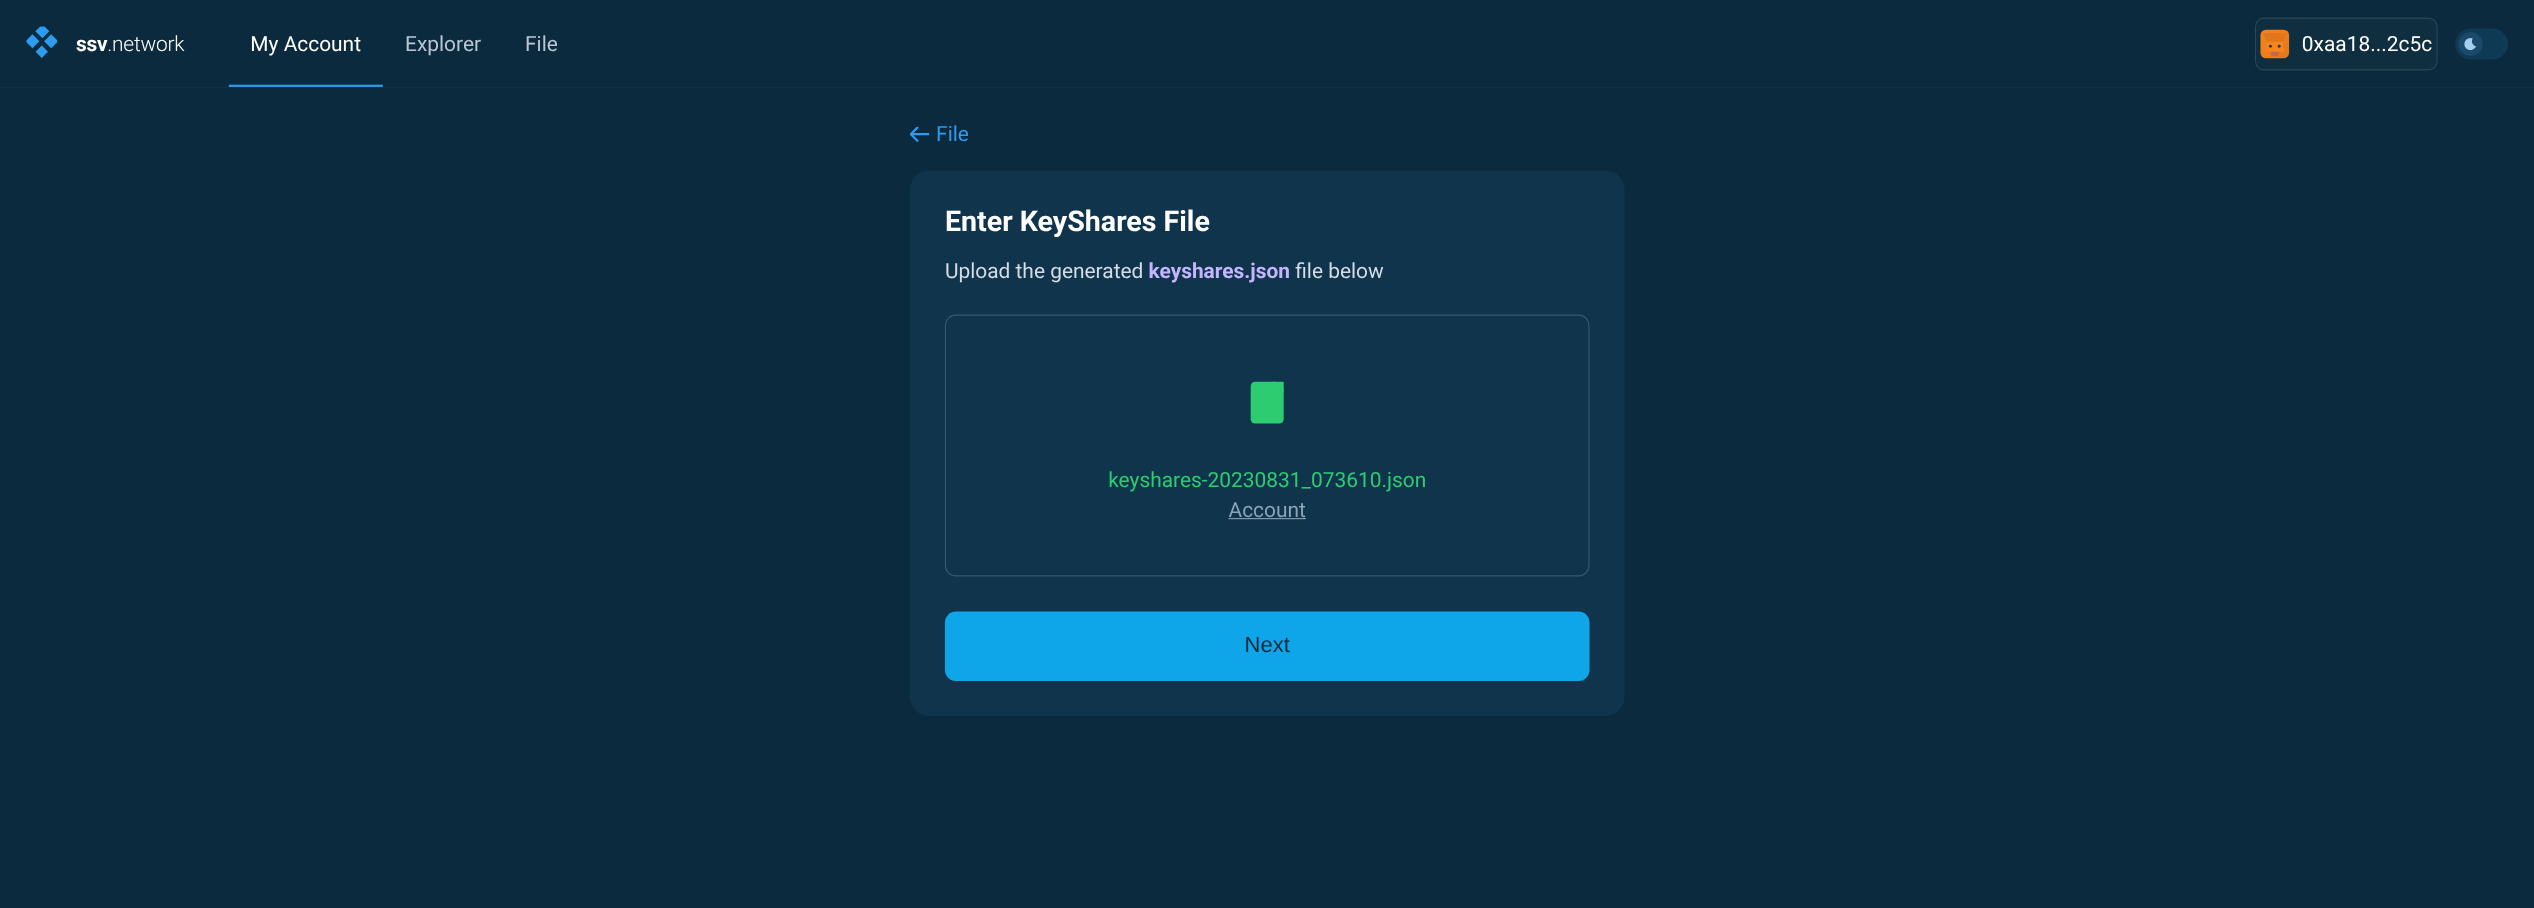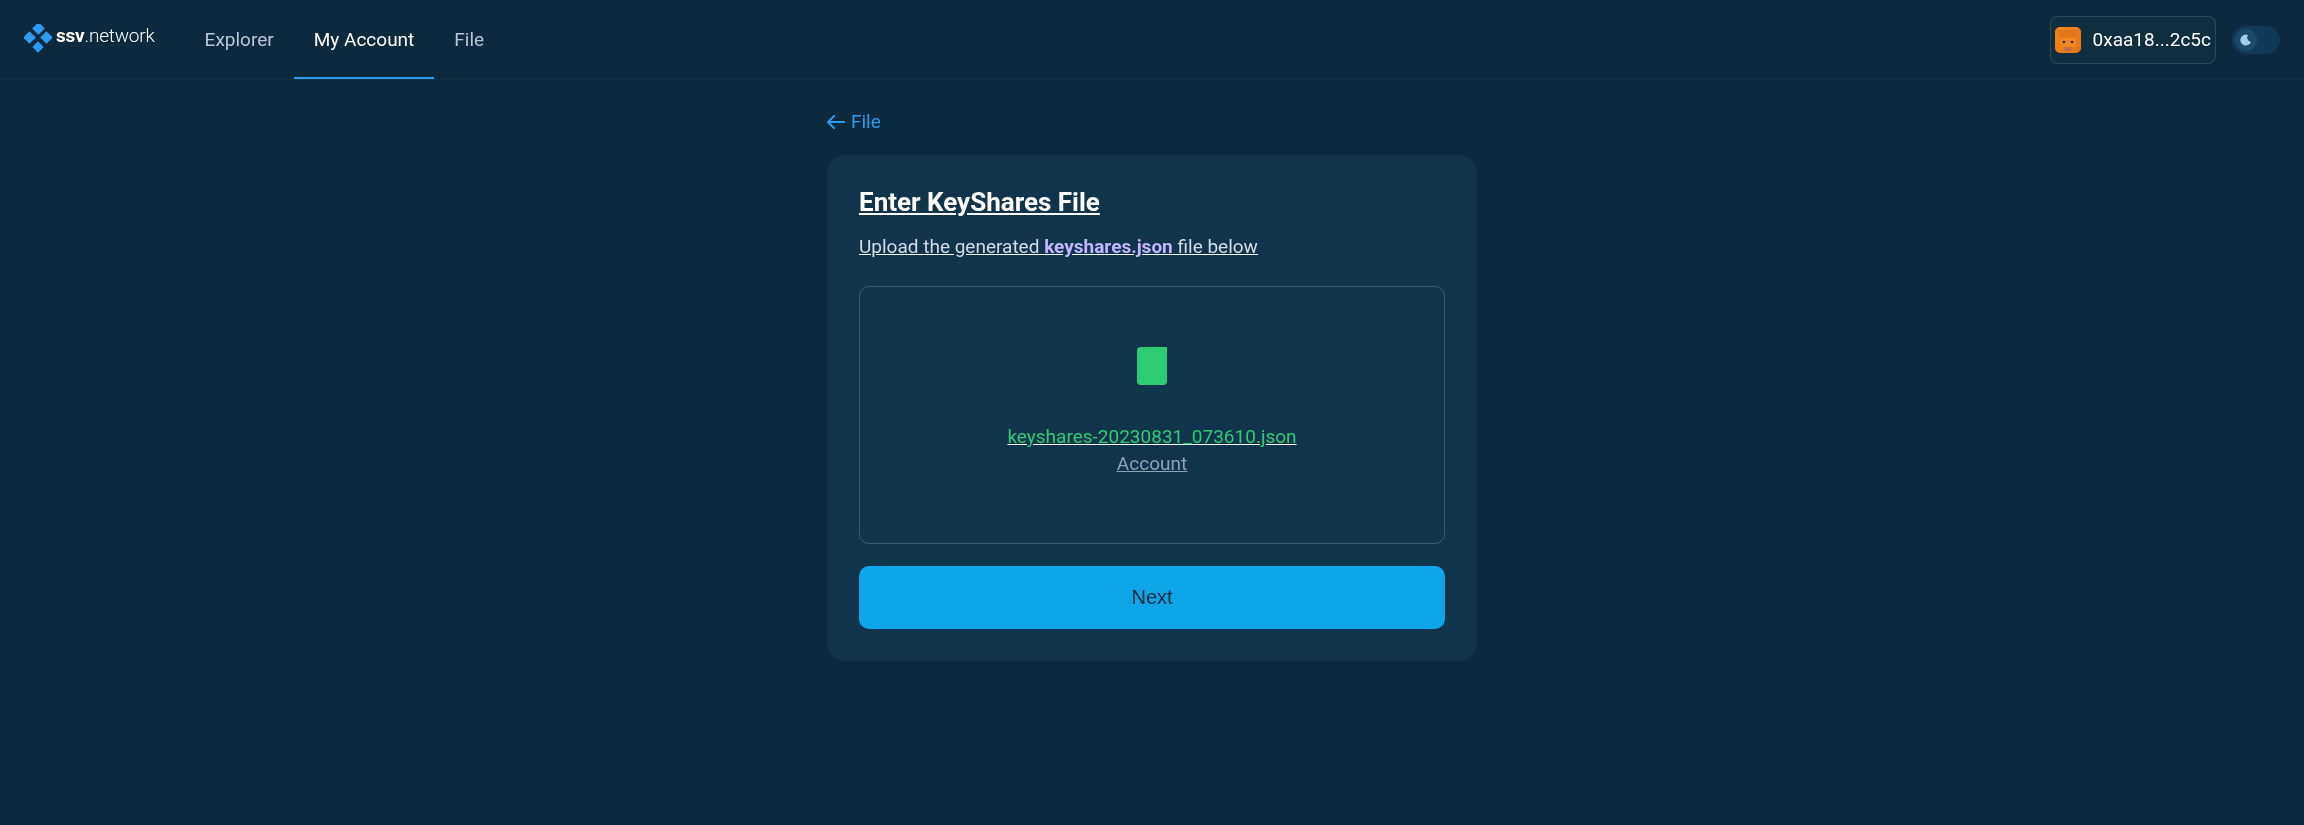--- a/index.html
+++ b/index.html
@@ -33,9 +33,9 @@
     }
     .logo-wrap {
       display: flex;
-      align-items: flex-start;
-      gap: 4px;
-      margin-right: 30px;
+      align-items: center;
+      gap: 17px;
+      margin-right: 40px;
     }
     .logo-icon {
       width: 28px;

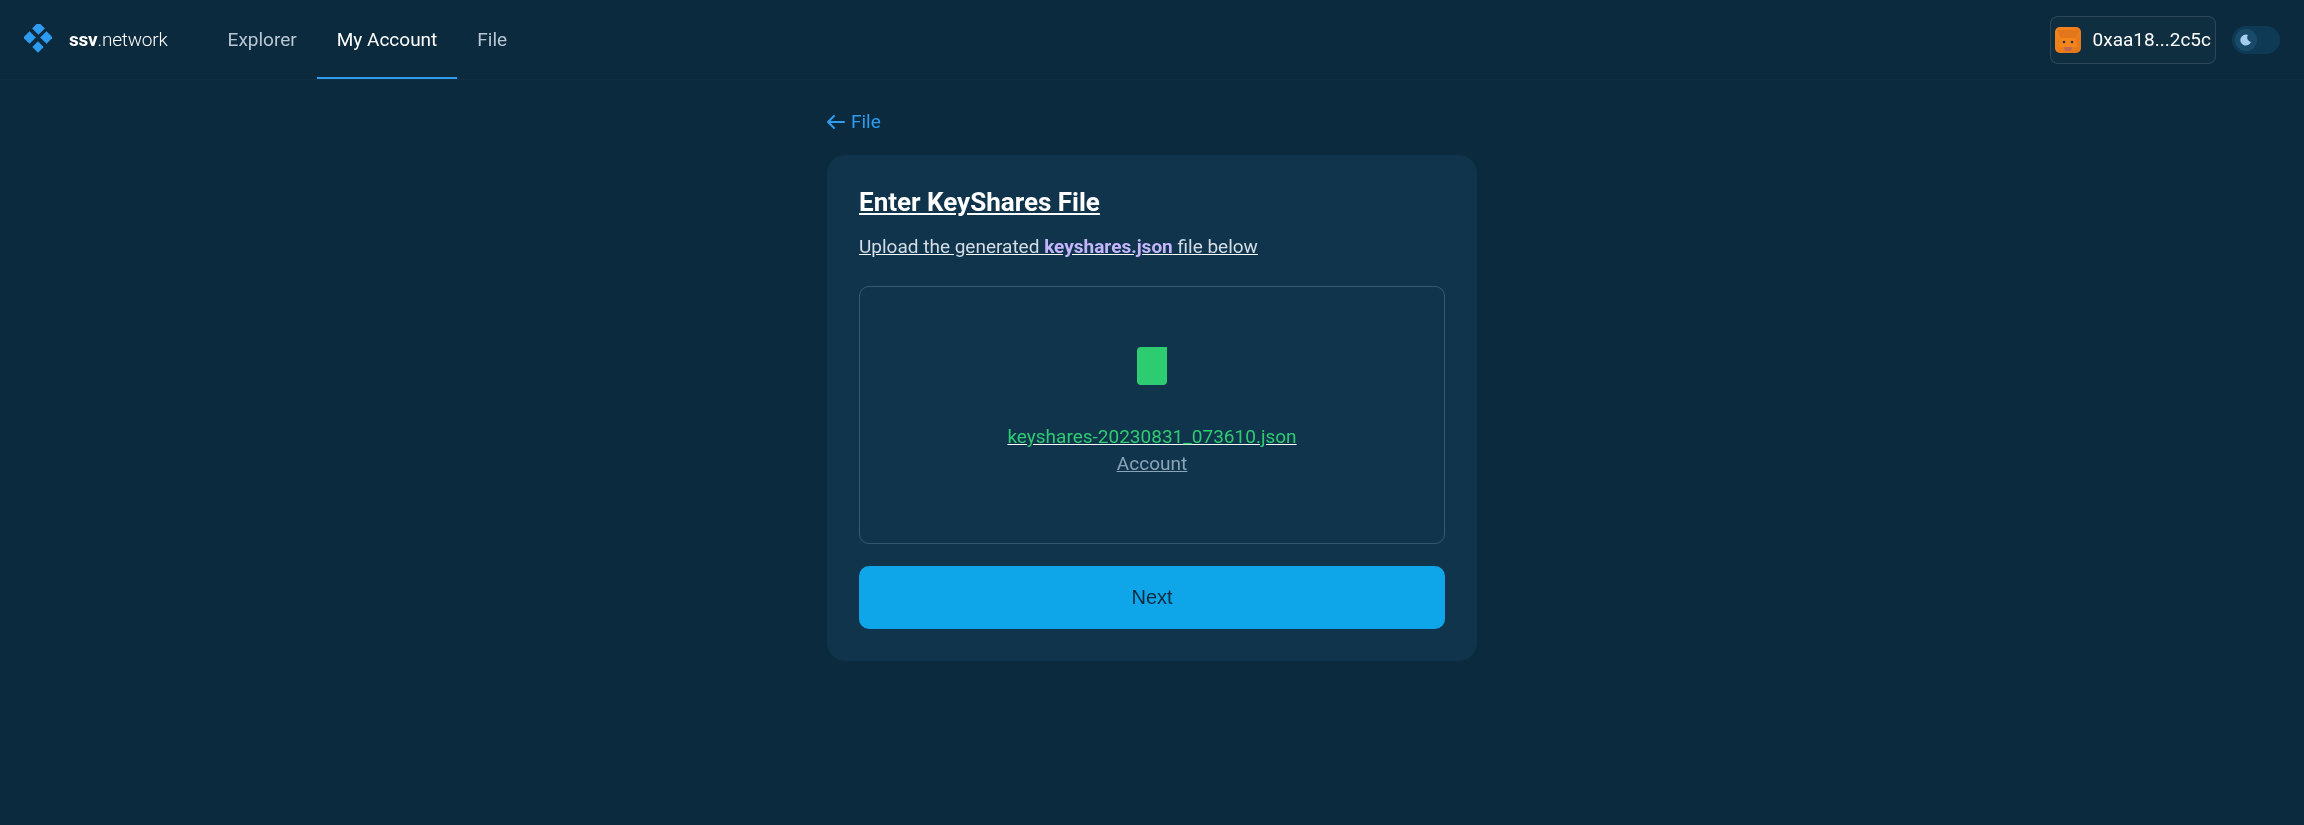--- a/index.html
+++ b/index.html
@@ -240,11 +240,11 @@
       </span>
     </div>
     <div class="nav">
+      <div class="nav-item active">
+        <span>My Account</span>
+      </div>
       <div class="nav-item">
         <span>Explorer</span>
-      </div>
-      <div class="nav-item active">
-        <span>My Account</span>
       </div>
       <div class="nav-item">
         <span>File</span>

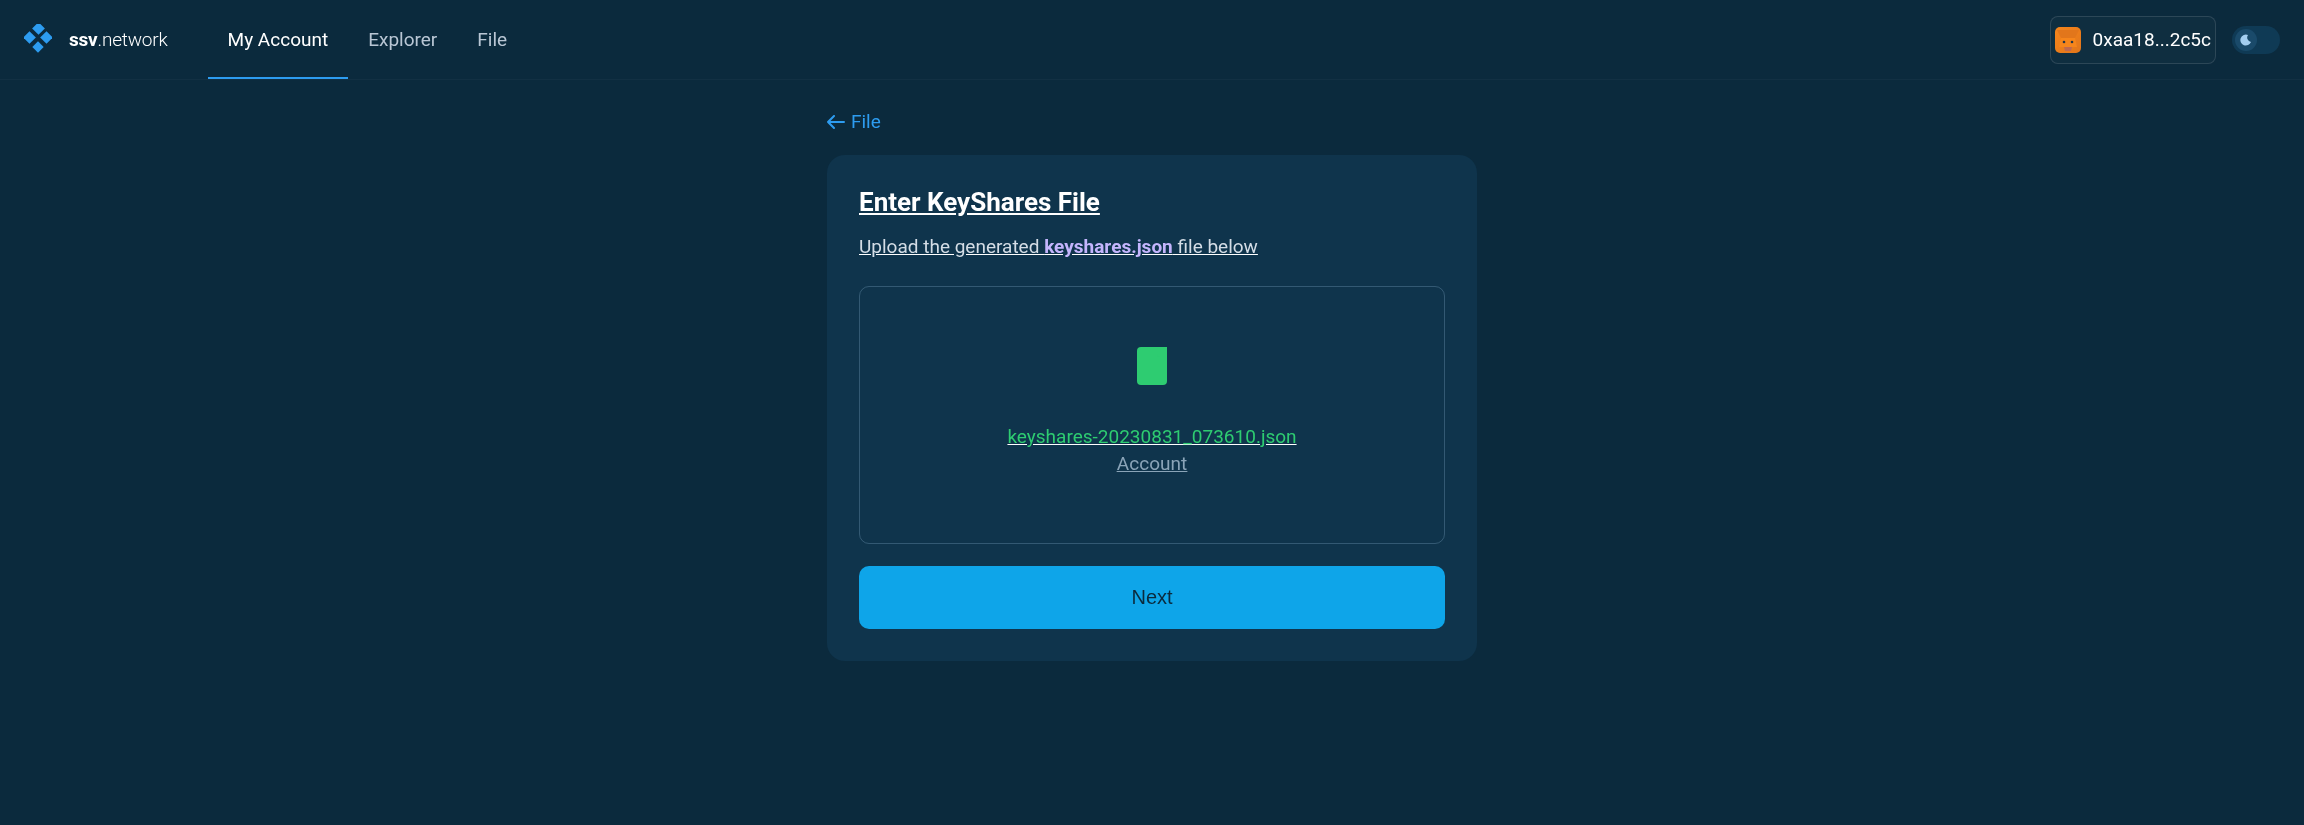--- a/index.html
+++ b/index.html
@@ -150,7 +150,6 @@
       background: #0f344c;
       border-radius: 18px;
       padding: 32px;
-      text-decoration: underline;
     }
     .card-title {
       font-size: 26px;

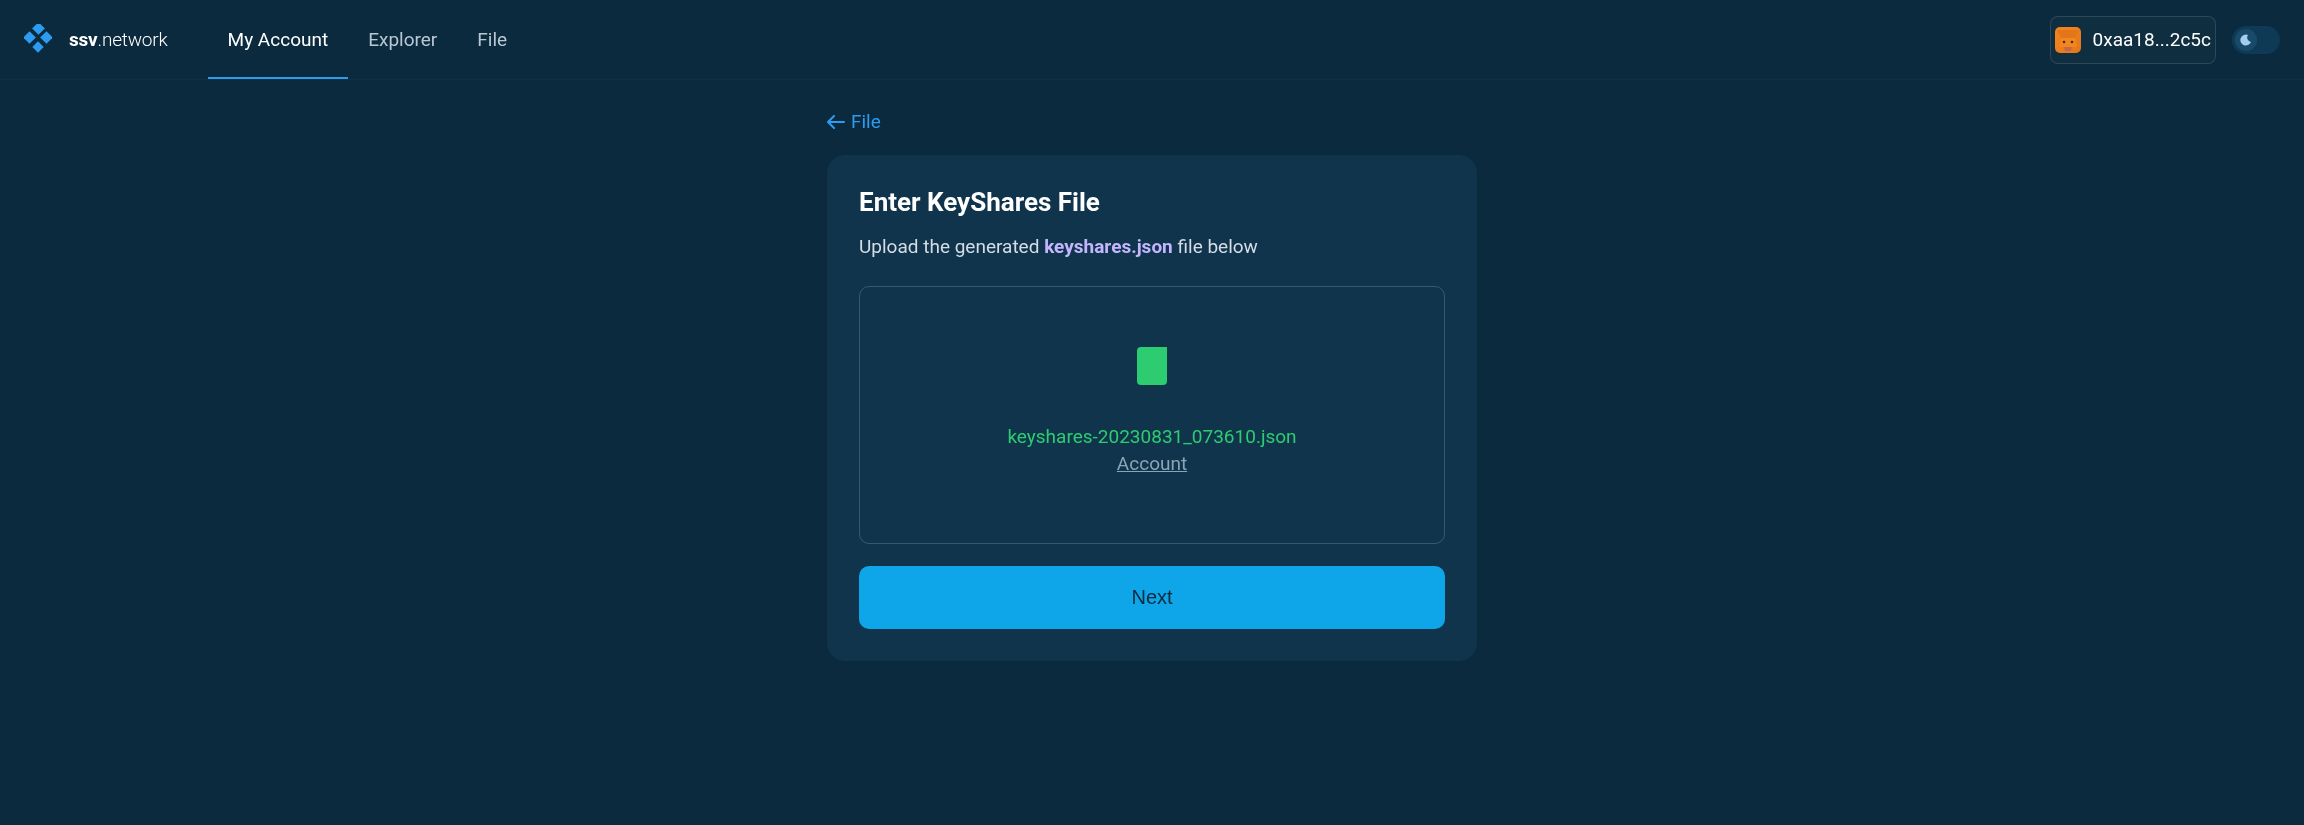--- a/index.html
+++ b/index.html
@@ -169,12 +169,12 @@
     .dropzone {
       border: 1px solid rgba(120,160,190,0.35);
       border-radius: 10px;
-      padding: 60px 20px 68px;
+      padding: 60px 20px 48px;
       display: flex;
       flex-direction: column;
       align-items: center;
       justify-content: center;
-      margin-bottom: 22px;
+      margin-bottom: 32px;
     }
     .file-icon {
       width: 30px;

